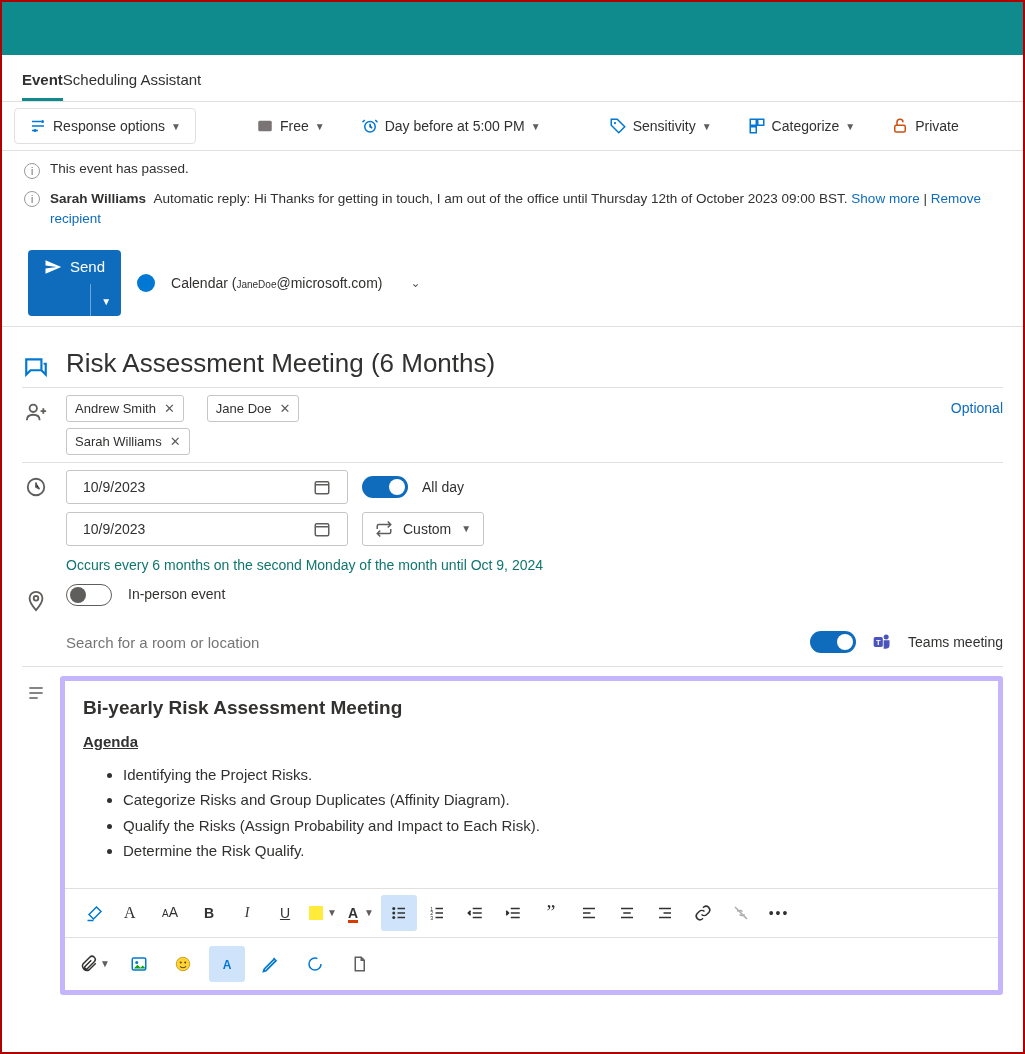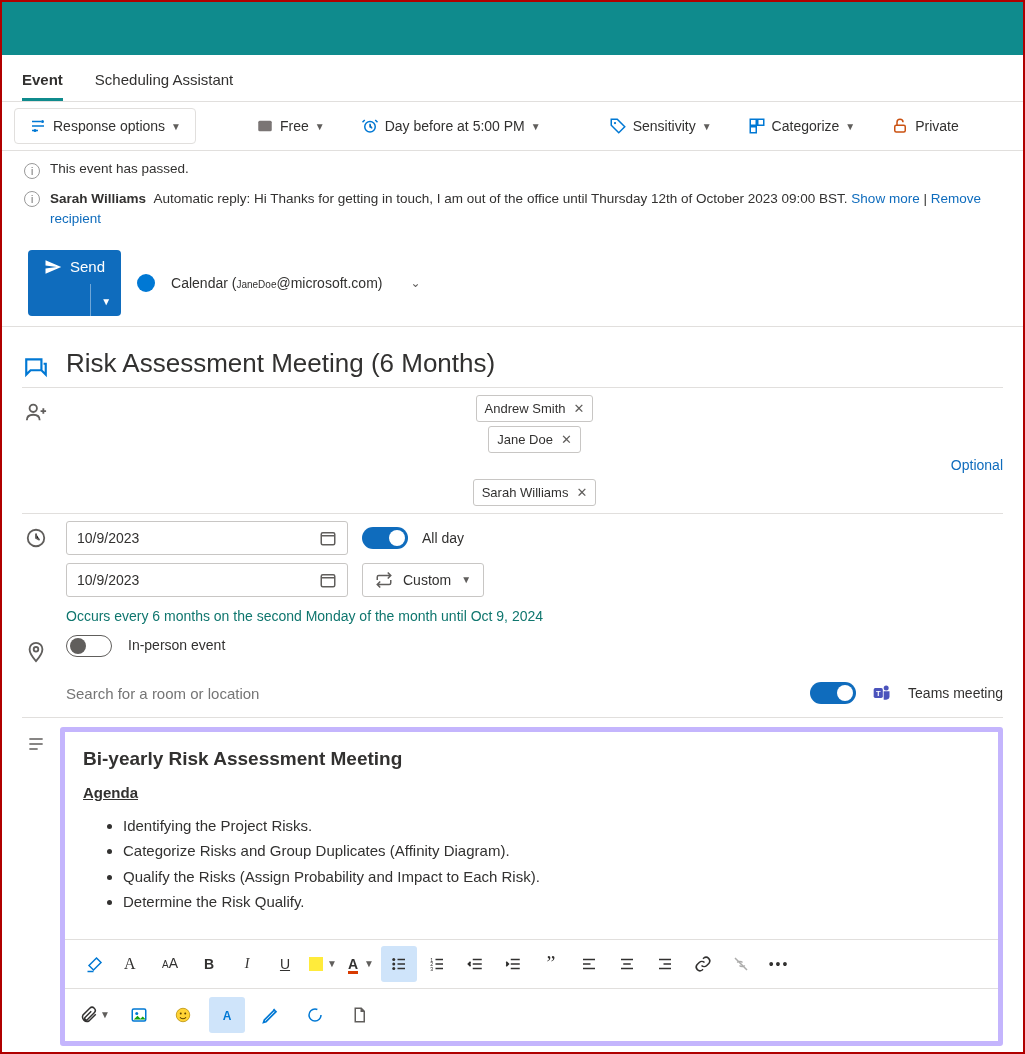--- a/index.html
+++ b/index.html
@@ -16,7 +16,6 @@
   .teal-header { background: #0f8b8d; height: 53px; }
   .tabs {
     display: flex;
-    gap: 32px;
     padding: 8px 20px 0 20px;
     border-bottom: 1px solid #e1dfdd;
   }

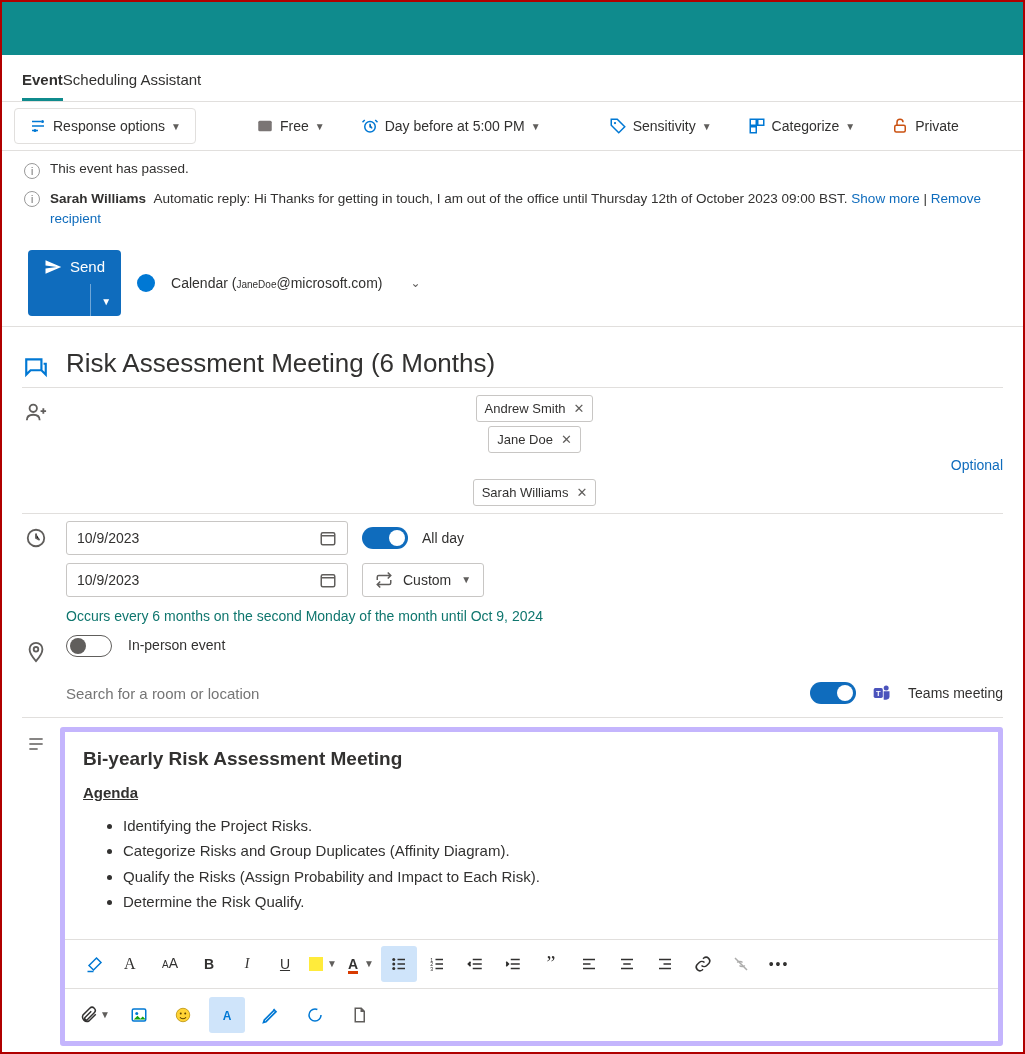--- a/index.html
+++ b/index.html
@@ -54,7 +54,7 @@
   .row-icon { width:24px; color:#605e5c; flex:0 0 28px; display:flex; justify-content:center; padding-top:6px;}
   .title-input { font-size:26px; font-weight:400; border:none; outline:none; width:100%; color:#323130; }
   .chips { display:flex; gap:6px; flex-wrap:wrap; flex:1;}
-  .chip-row { display:flex; gap:4px; align-items:center; width:100%;flex-direction:column; }
+  .chip-row { display:flex; gap:23px; align-items:center; width:100%; }
   .chip { display:flex; align-items:center; gap:8px; border:1px solid #c8c6c4; border-radius:3px; padding:5px 8px; font-size:13px; }
   .chip .x { color:#605e5c; cursor:pointer; font-size:13px; }
   .optional { margin-left:auto; color:#0f6cbd; cursor:pointer; }

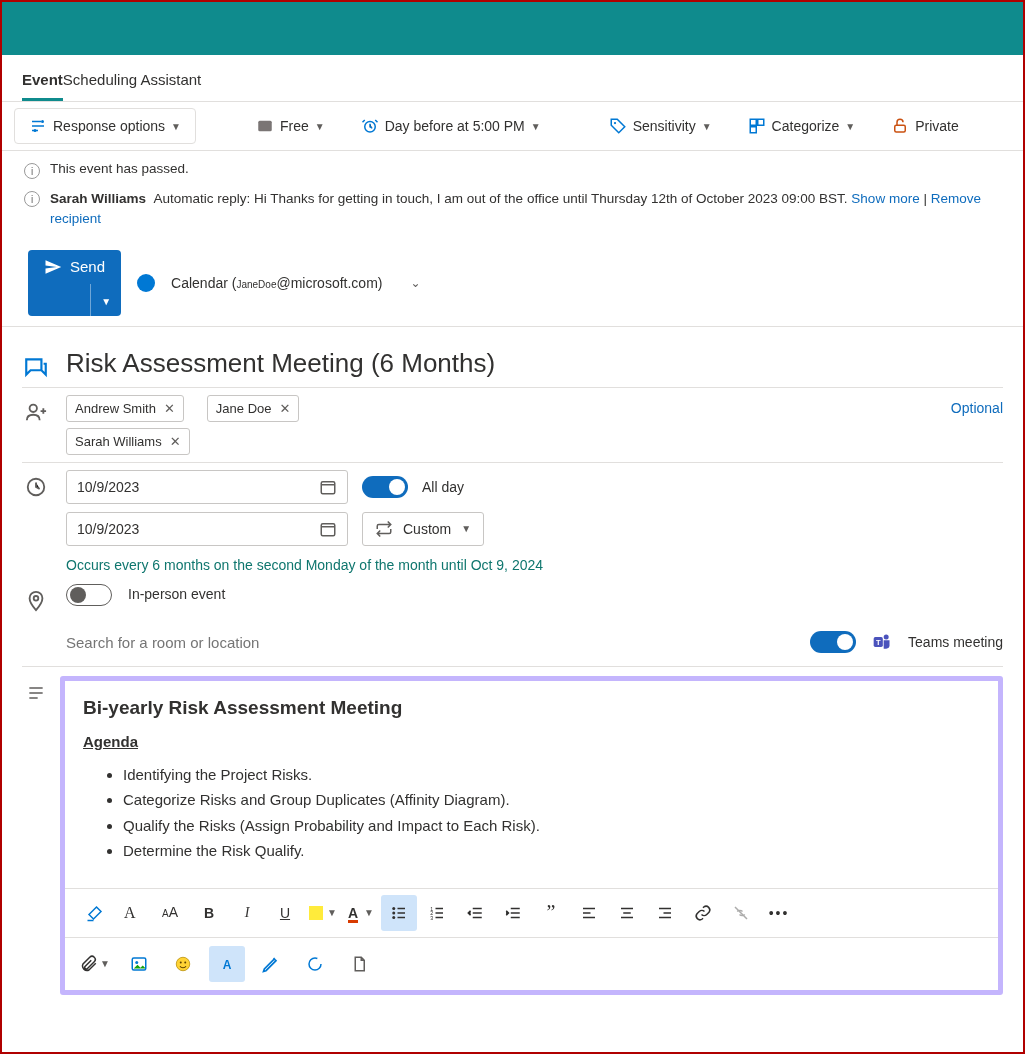--- a/index.html
+++ b/index.html
@@ -58,7 +58,7 @@
   .chip { display:flex; align-items:center; gap:8px; border:1px solid #c8c6c4; border-radius:3px; padding:5px 8px; font-size:13px; }
   .chip .x { color:#605e5c; cursor:pointer; font-size:13px; }
   .optional { margin-left:auto; color:#0f6cbd; cursor:pointer; }
-  .date-input { display:flex; align-items:center; border:1px solid #c8c6c4; border-radius:3px; padding:7px 10px; width:282px; justify-content:space-between; }
+  .date-input { display:flex; align-items:center; border:1px solid #c8c6c4; border-radius:3px; padding:7px 16px; width:282px; justify-content:space-between; }
   .toggle { width:46px; height:22px; border-radius:11px; background:#0f6cbd; position:relative; cursor:pointer; flex:0 0 auto;}
   .toggle::after { content:""; width:16px; height:16px; background:#fff; border-radius:50%; position:absolute; top:3px; right:3px;}
   .toggle.off { background:#fff; border:1px solid #605e5c;}

